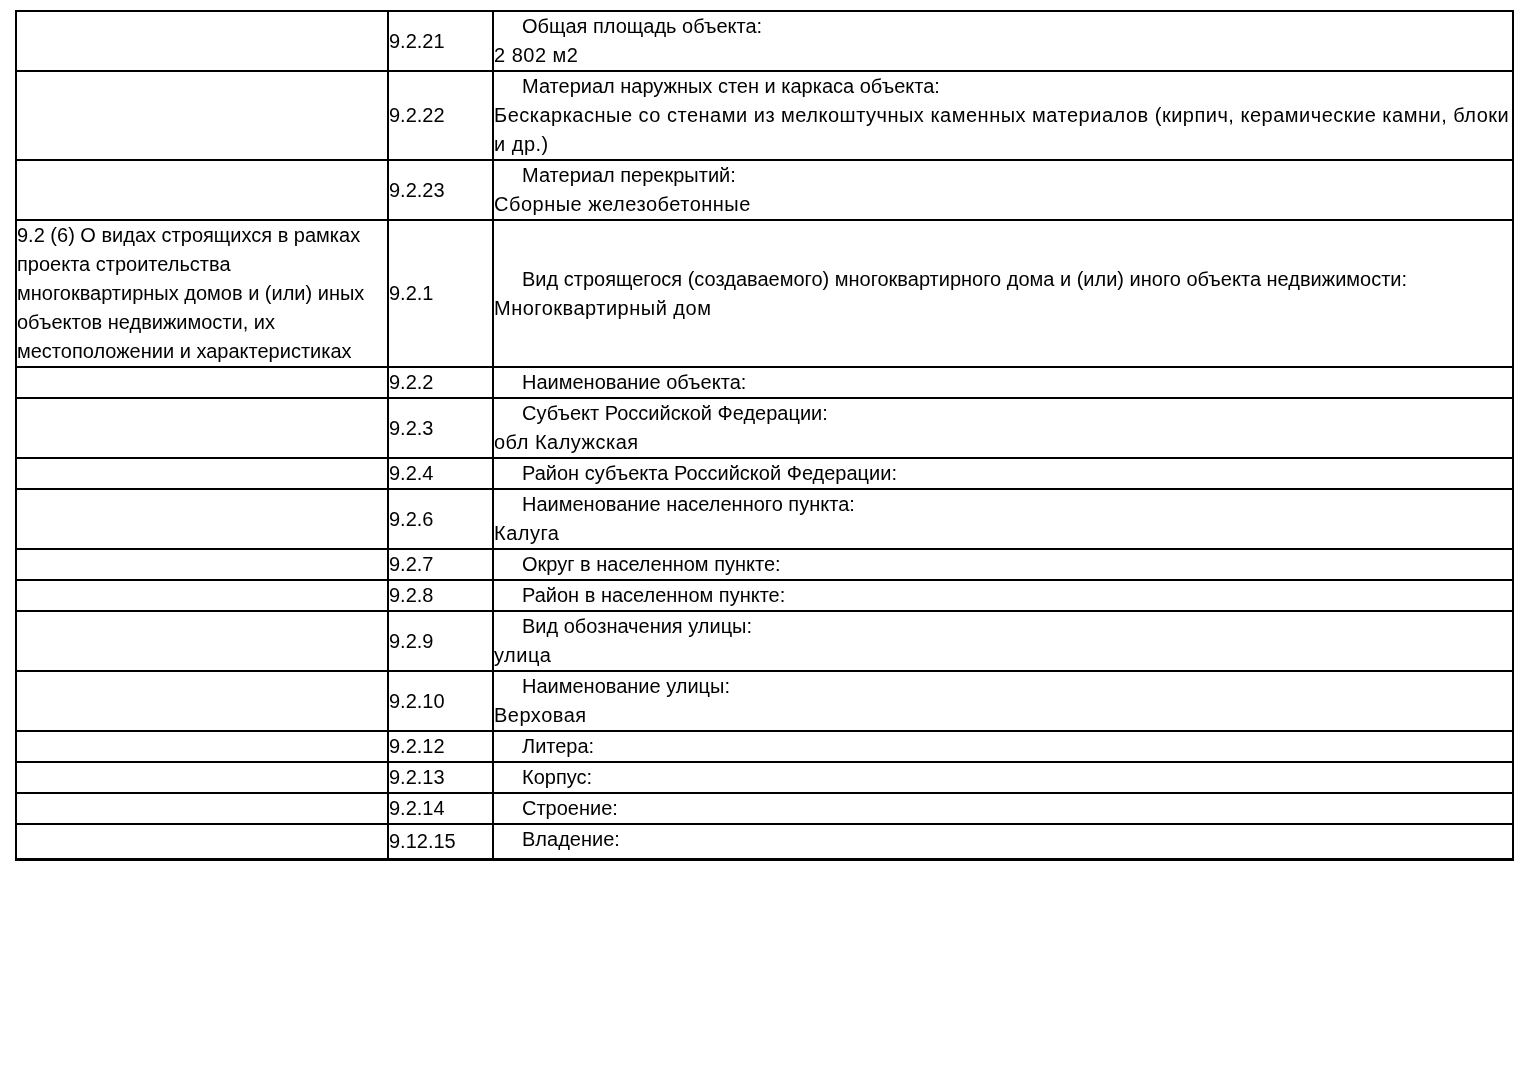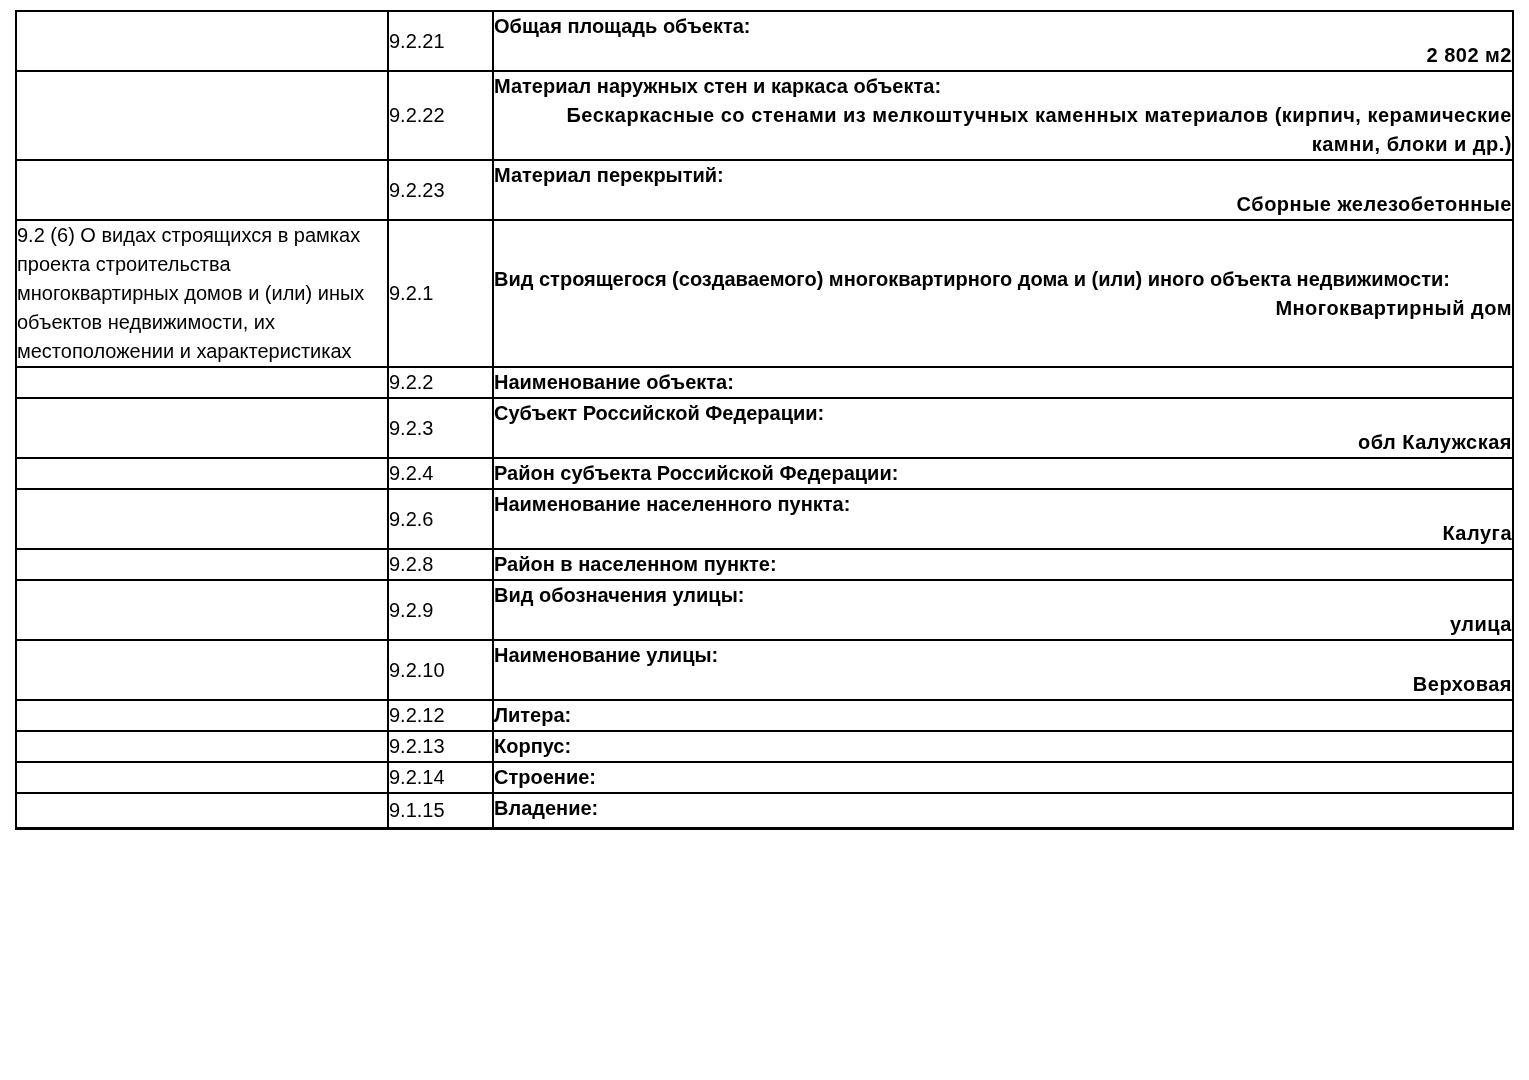--- a/index.html
+++ b/index.html
@@ -55,7 +55,8 @@
     margin-left: 40px;
   }
   .field-label {
-    font-weight: bold;
+    font-weight: normal;
+    padding-left: 28px;
   }
   .field-value {
     font-weight: bold;

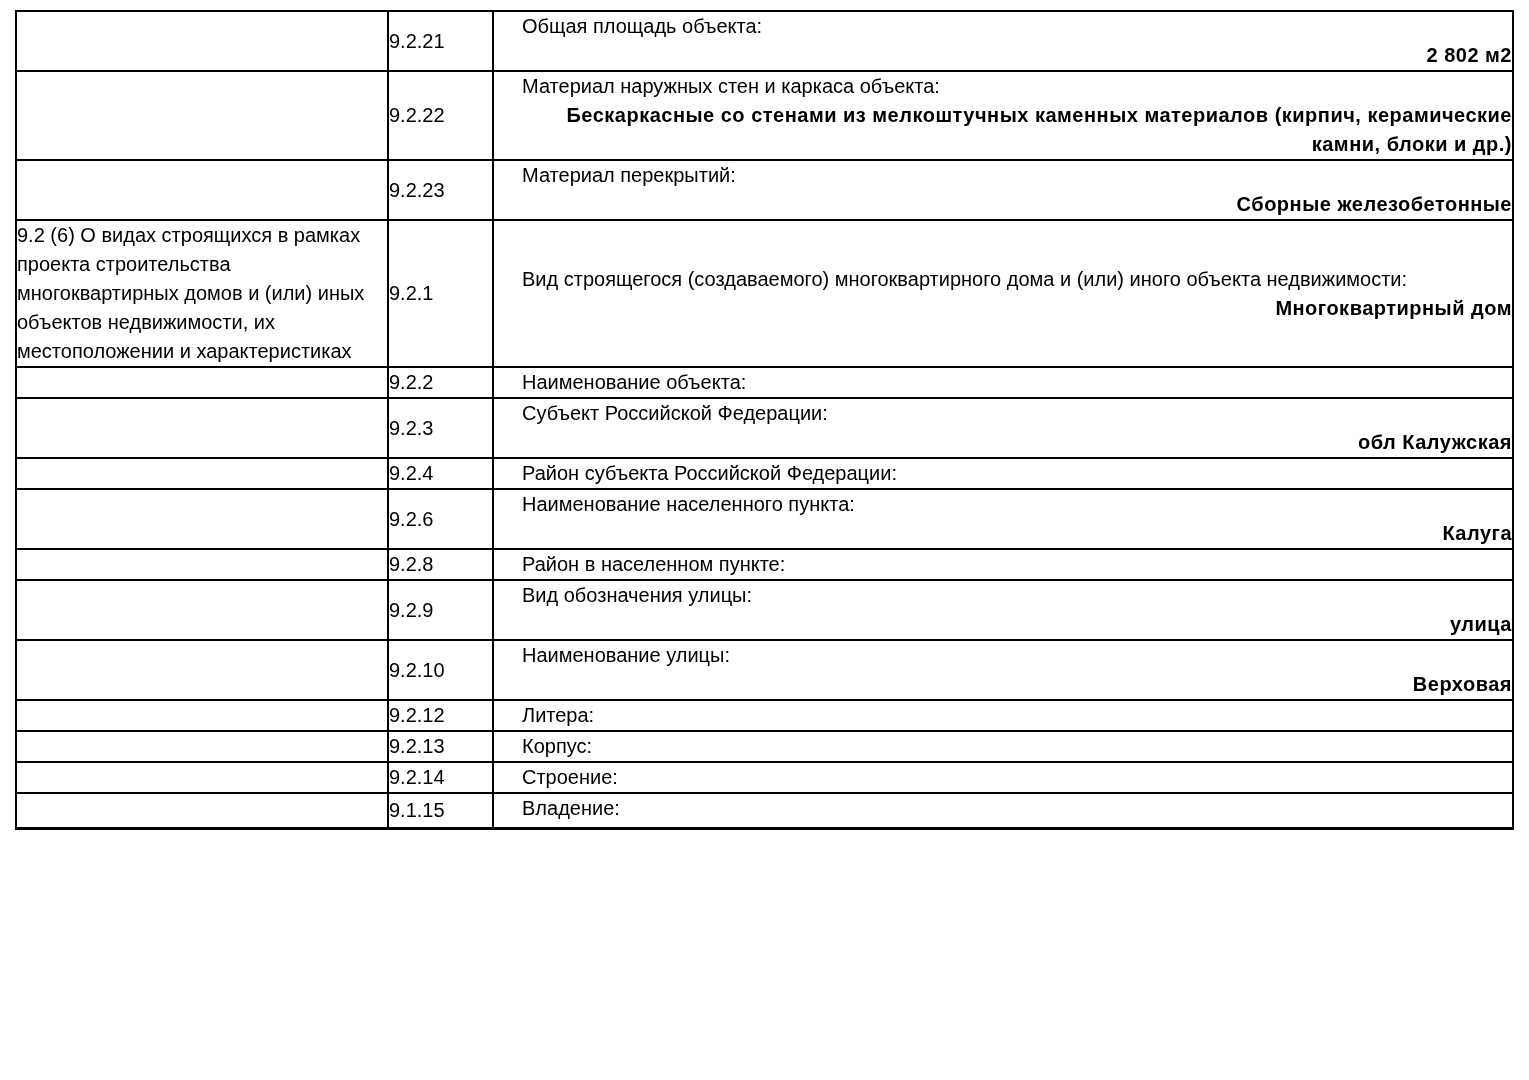--- a/index.html
+++ b/index.html
@@ -59,9 +59,8 @@
     padding-left: 28px;
   }
   .field-value {
-    font-weight: bold;
+    font-weight: normal;
     letter-spacing: 0.5px;
-    text-align: right;
   }
   .field-value:empty { display: none; }
   tr.last-row td { height: 33px; }

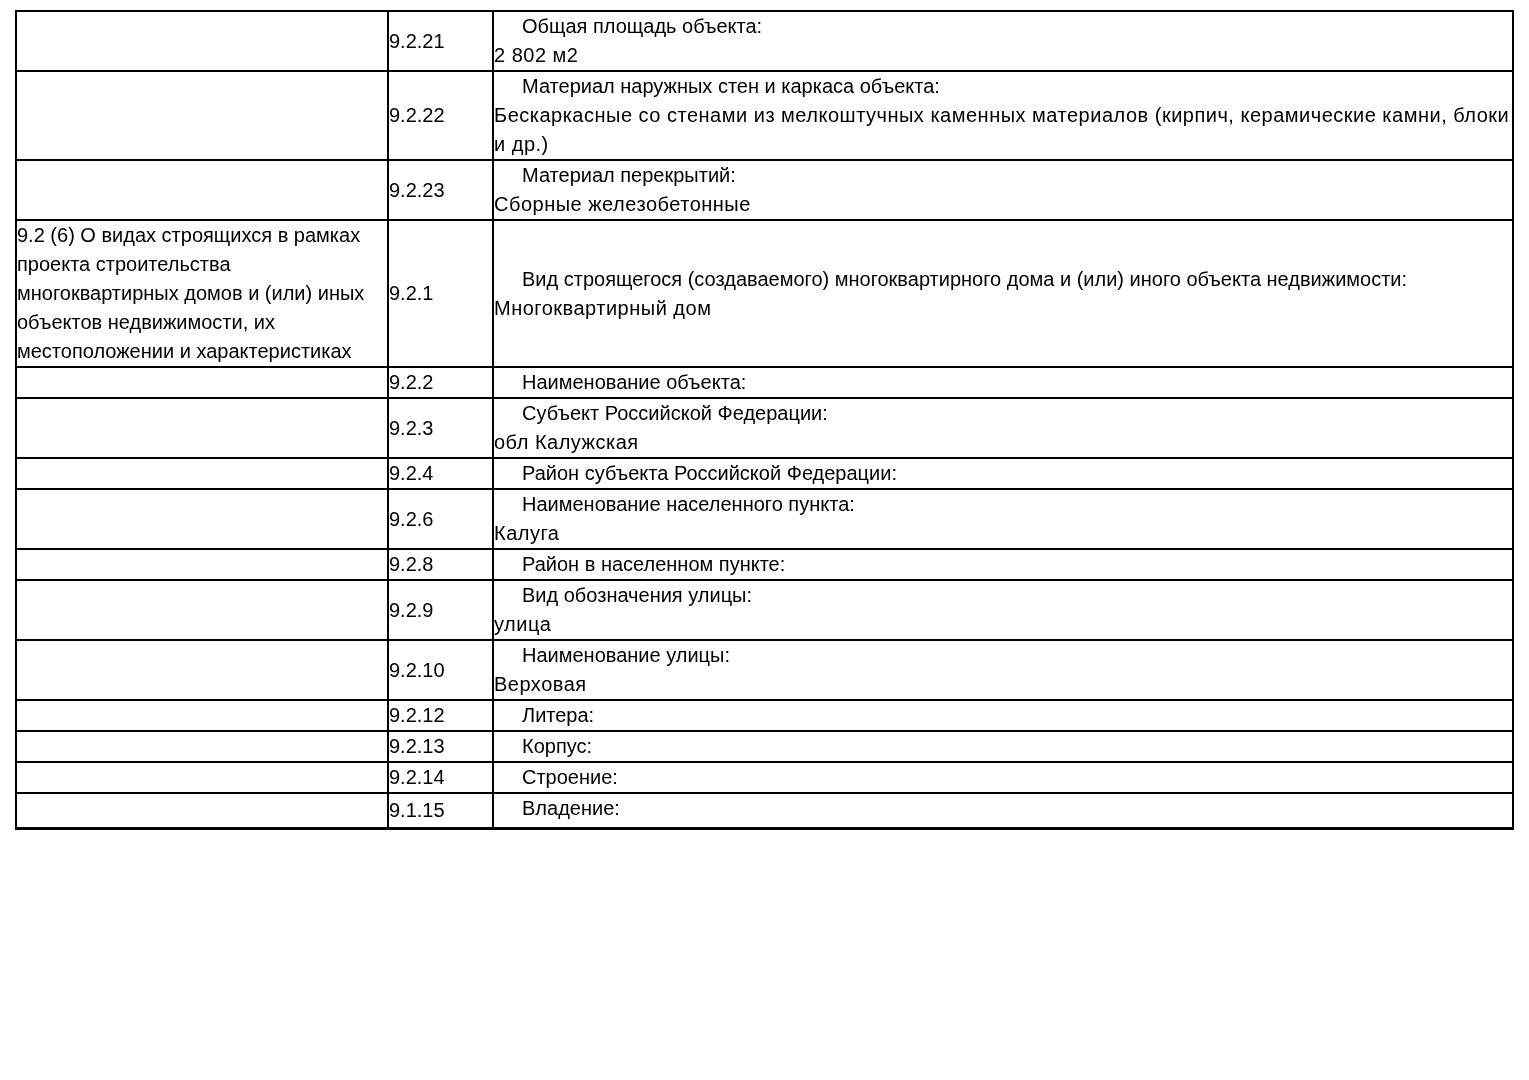--- a/index.html
+++ b/index.html
@@ -142,6 +142,14 @@
       </tr>
       <tr>
         <td class="c-sec"></td>
+        <td class="c-code">9.2.7</td>
+        <td class="c-val">
+          <div class="field-label">Округ в населенном пункте:</div>
+
+        </td>
+      </tr>
+      <tr>
+        <td class="c-sec"></td>
         <td class="c-code">9.2.8</td>
         <td class="c-val">
           <div class="field-label">Район в населенном пункте:</div>

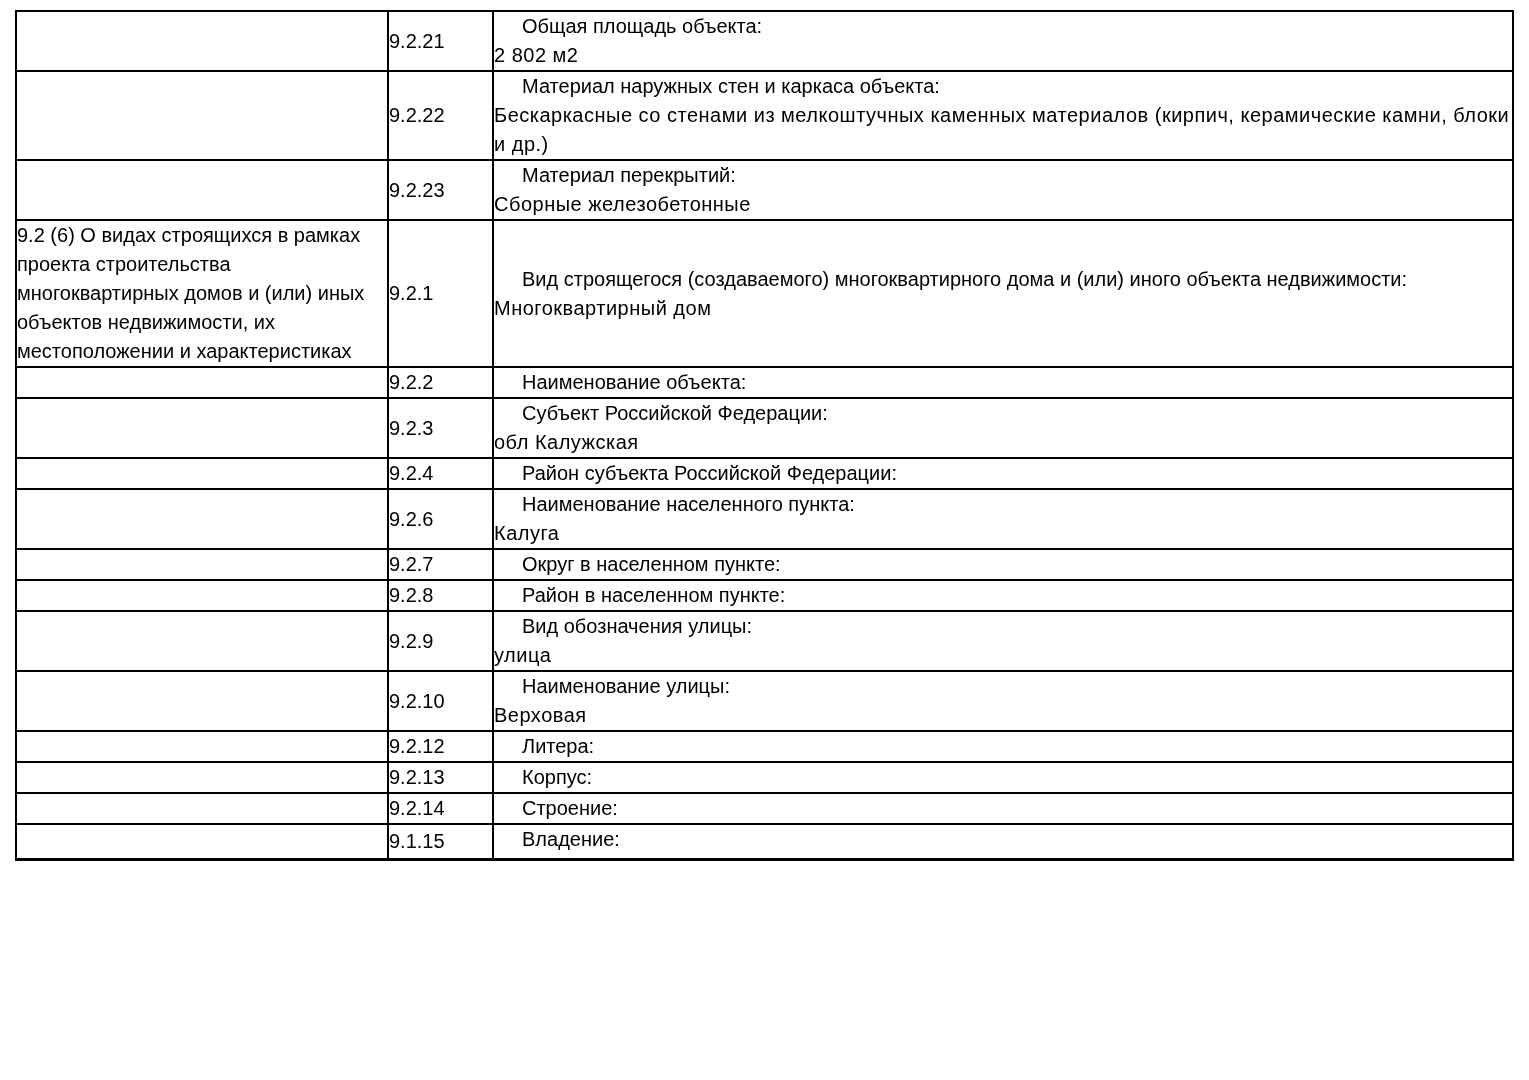--- a/index.html
+++ b/index.html
@@ -198,7 +198,7 @@
       </tr>
       <tr class="last-row">
         <td class="c-sec"></td>
-        <td class="c-code">9.1.15</td>
+        <td class="c-code">9.12.15</td>
         <td class="c-val">
           <div class="field-label">Владение:</div>
 

